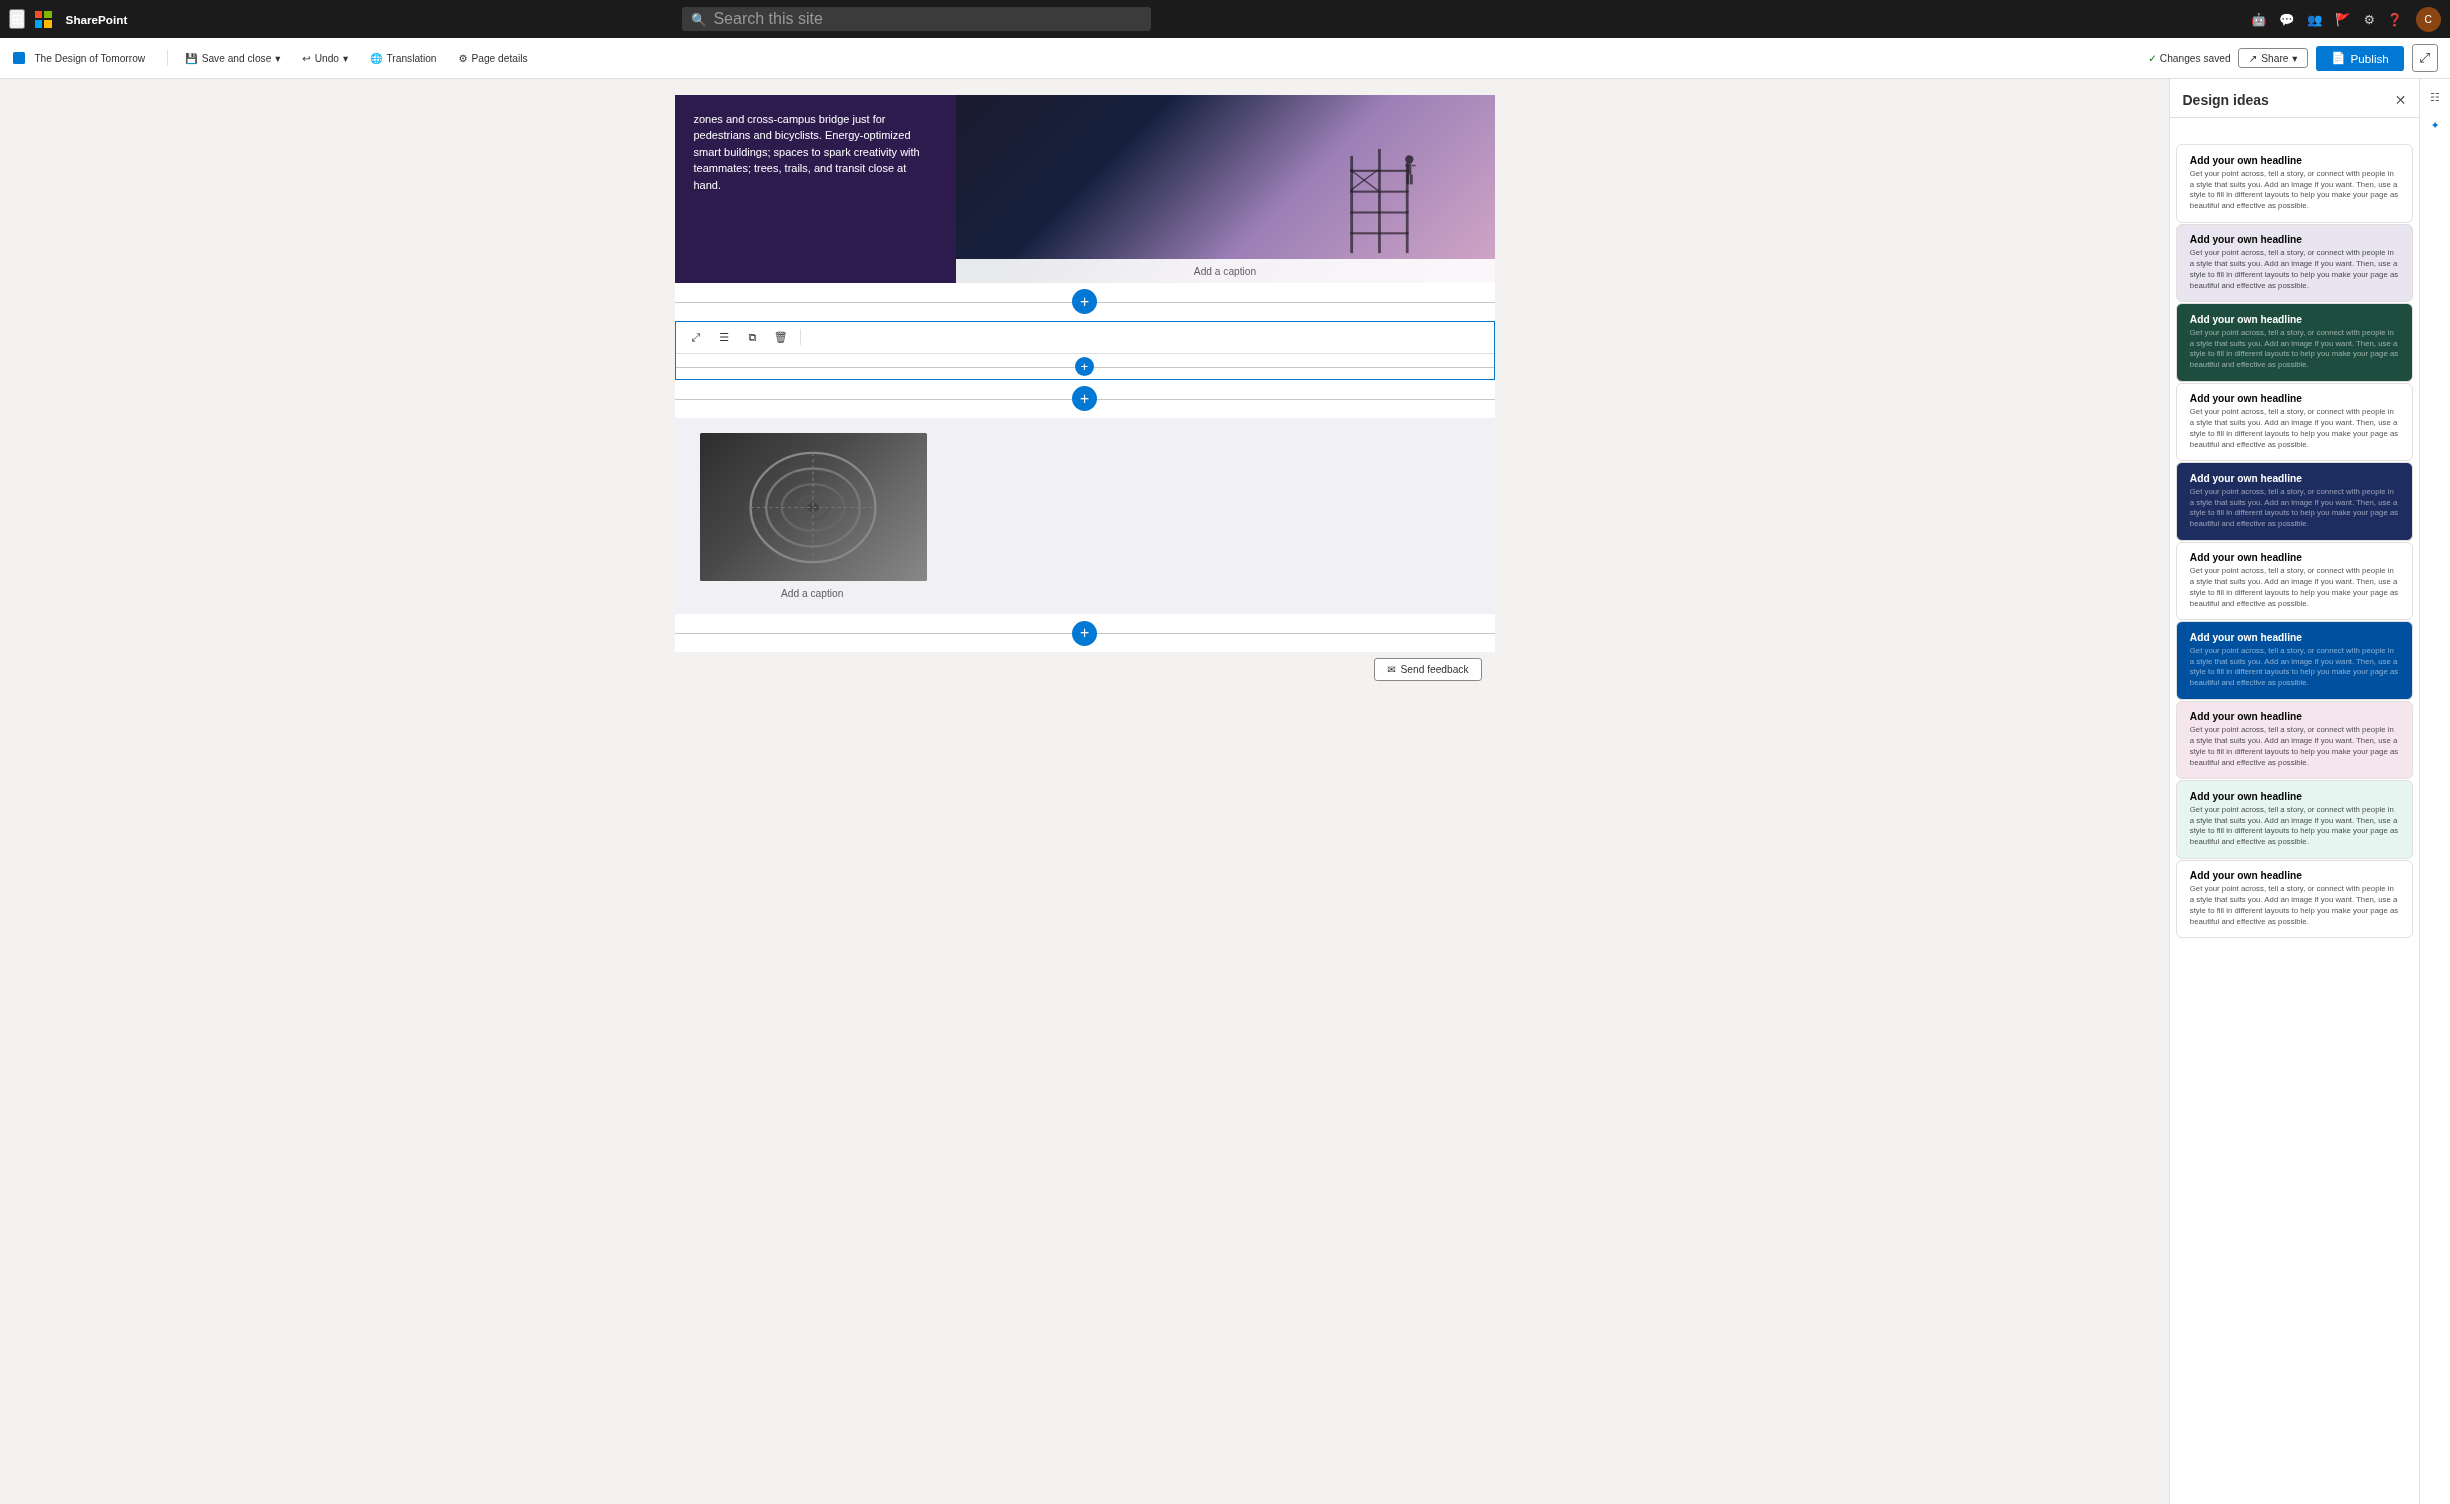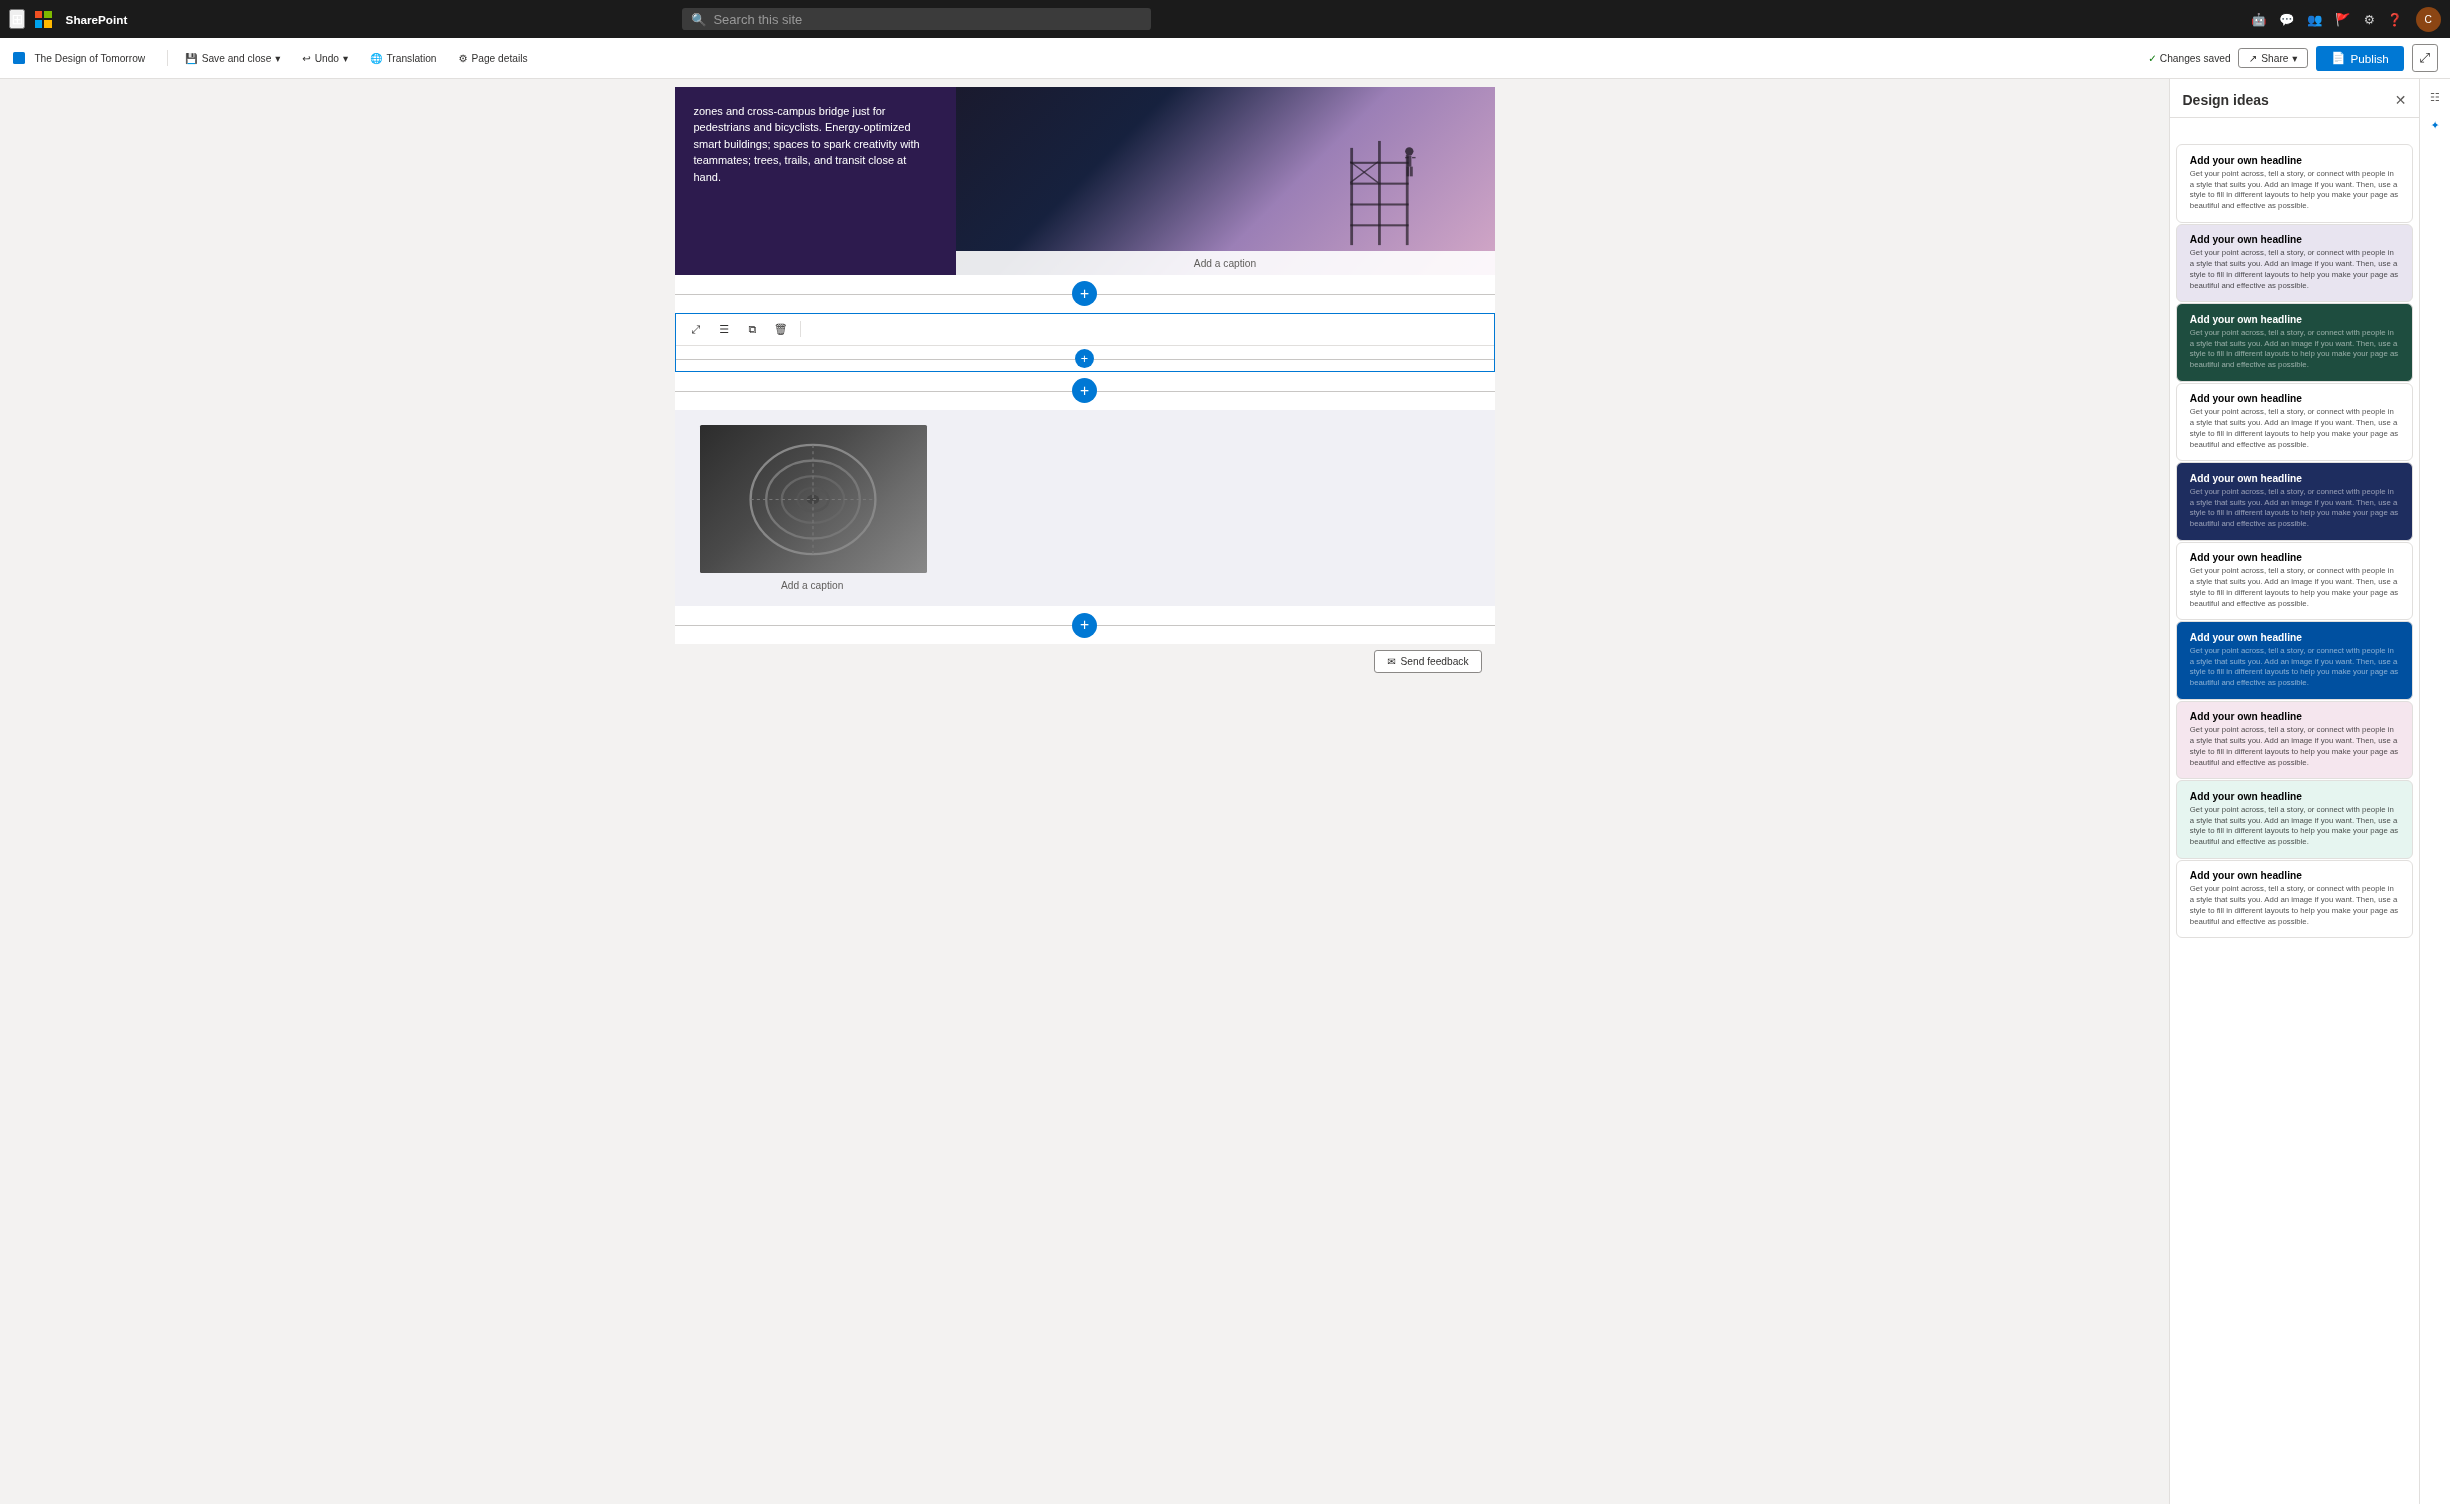--- a/index.html
+++ b/index.html
@@ -33,7 +33,7 @@
       background: transparent;
       border: none;
       color: #ccc;
-      font-size: 13px;
+      font-size: 16px;
       outline: none;
       width: 100%;
     }

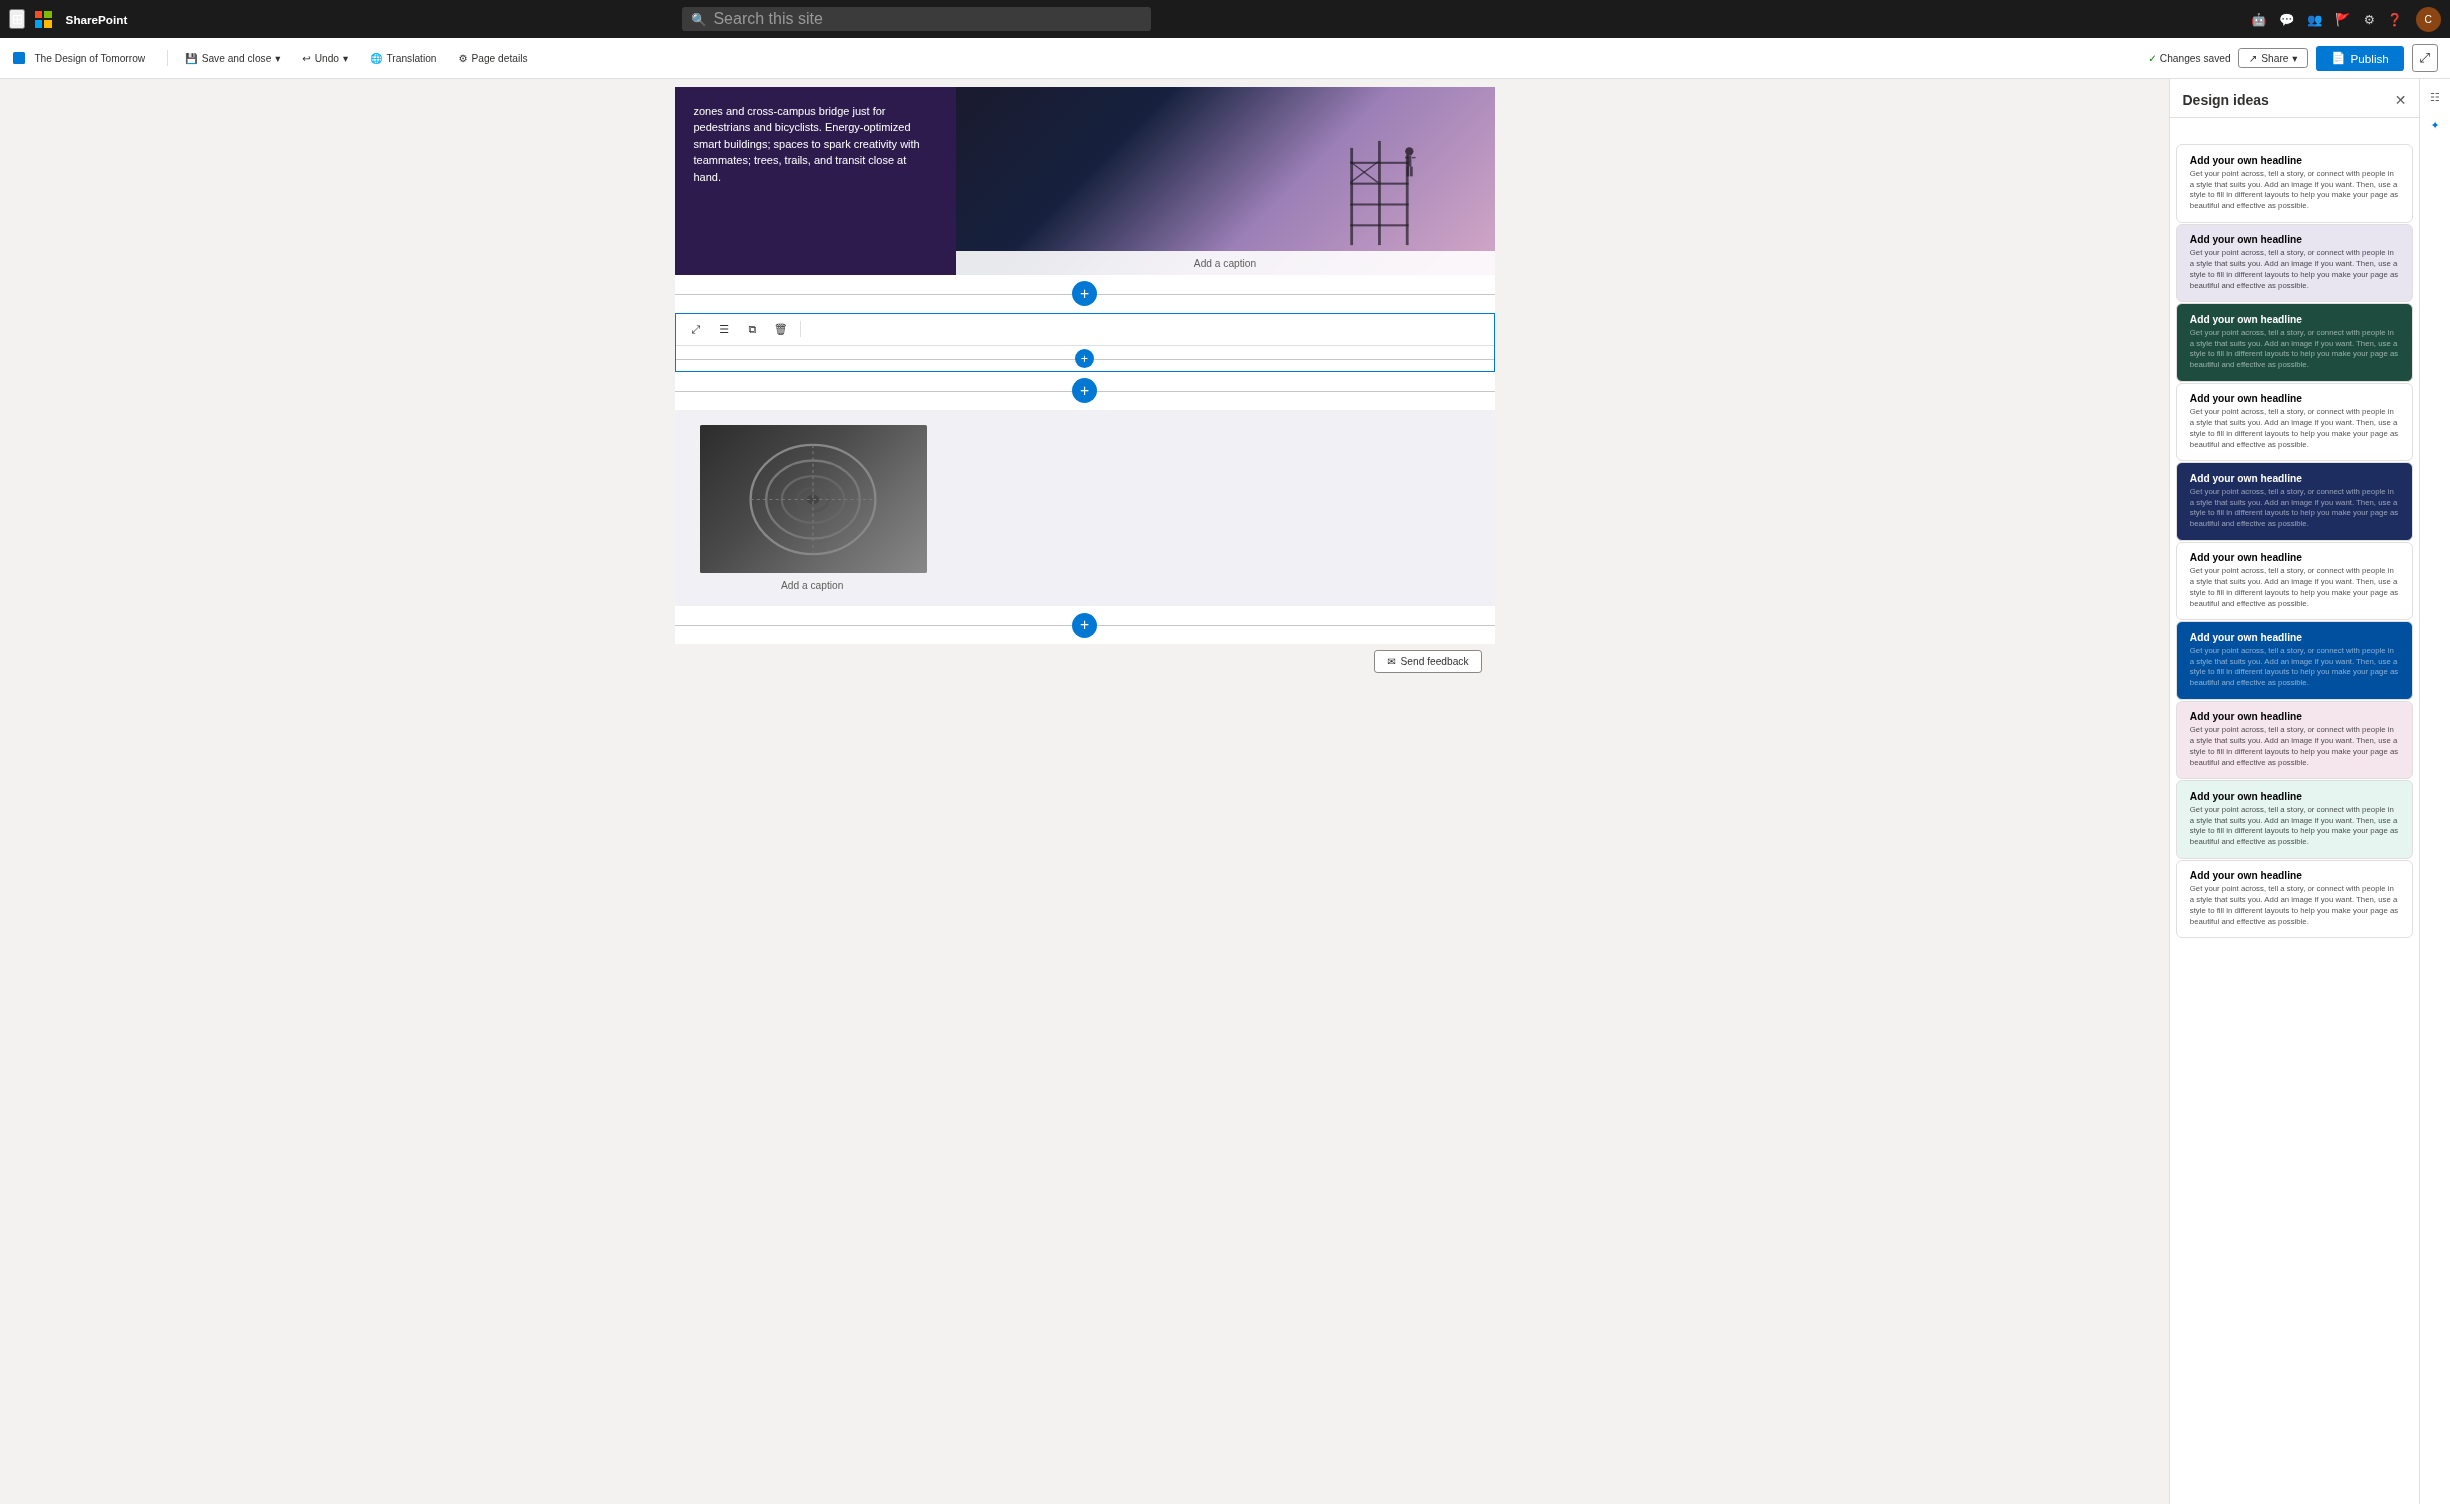--- a/index.html
+++ b/index.html
@@ -93,7 +93,7 @@
     .page-content {
       background: white;
       max-width: 820px;
-      margin: 8px auto;
+      margin: 16px auto;
       position: relative;
     }
 

